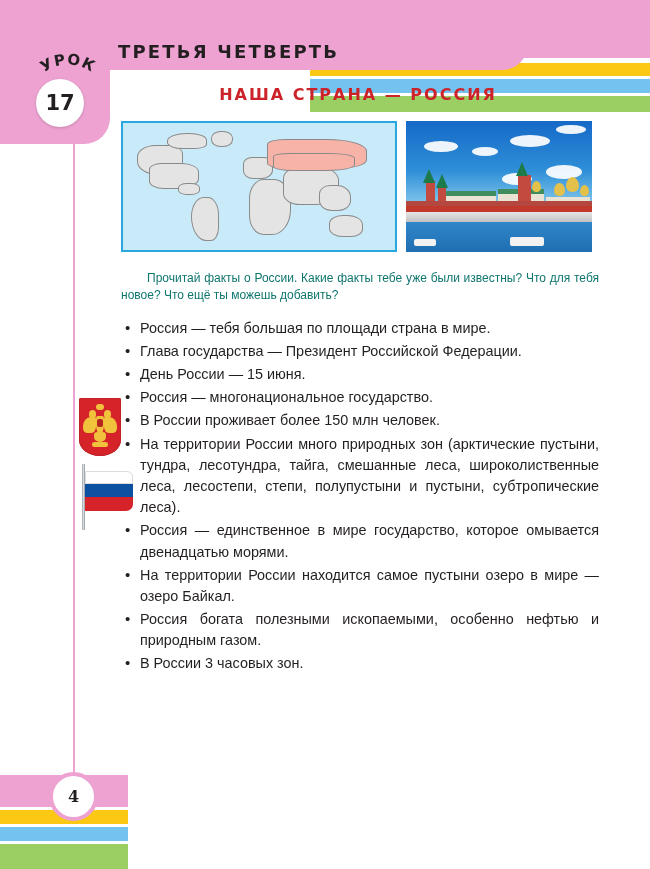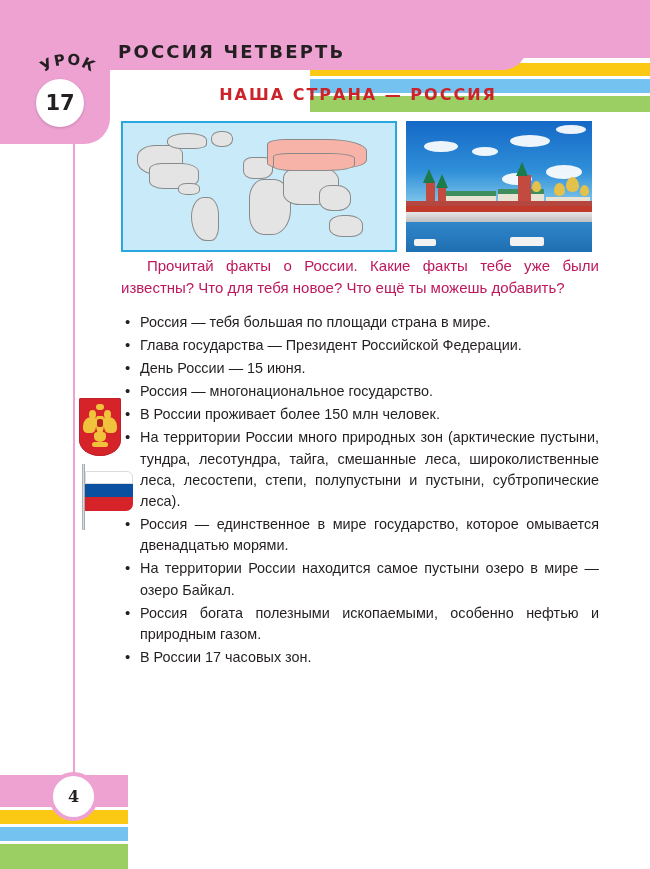--- a/index.html
+++ b/index.html
@@ -201,7 +201,7 @@
 <div class="strip strip-green"></div>
 
 <div class="banner">
-  <div class="banner-title">РОССИЯ  ЧЕТВЕРТЬ</div>
+  <div class="banner-title">ТРЕТЬЯ  ЧЕТВЕРТЬ</div>
 </div>
 
 <div class="lesson-tab"></div>

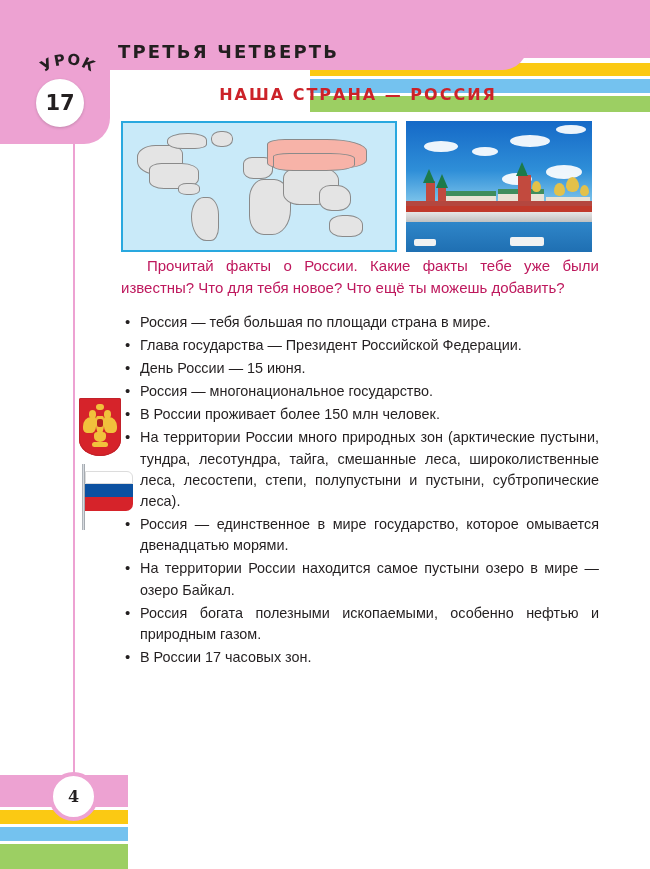--- a/index.html
+++ b/index.html
@@ -145,11 +145,11 @@
   .russia { position:absolute; background:#f7b3a8; border:1px solid #8a8a8a; }
 
   .intro {
-    margin-top:3px;
+    margin-top:18px;
     font-family:"Liberation Sans", sans-serif;
-    font-size:15px;
+    font-size:12px;
     line-height:1.45;
-    color:#be185d;
+    color:#0f766e;
     text-align:justify;
     text-indent:26px;
     padding-right:2px;

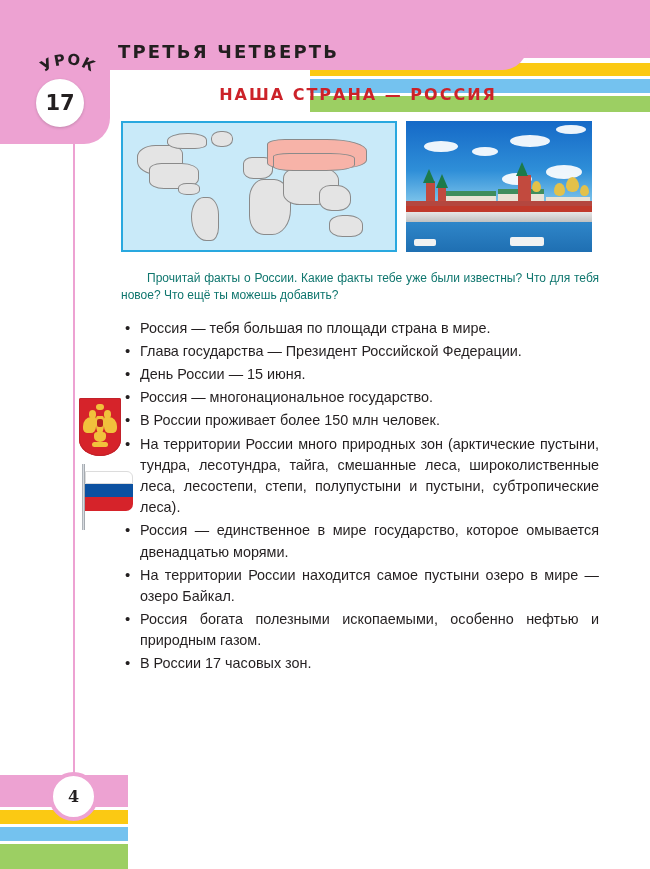--- a/index.html
+++ b/index.html
@@ -291,7 +291,7 @@
     <li>Россия — единственное в мире государство, которое омывается двенадцатью морями.</li>
     <li>На территории России находится самое пустыни озеро в мире — озеро Байкал.</li>
     <li>Россия богата полезными ископаемыми, особенно нефтью и природным газом.</li>
-    <li>В России 17 часовых зон.</li>
+    <li>В России 3 часовых зон.</li>
   </ul>
 </div>
 

